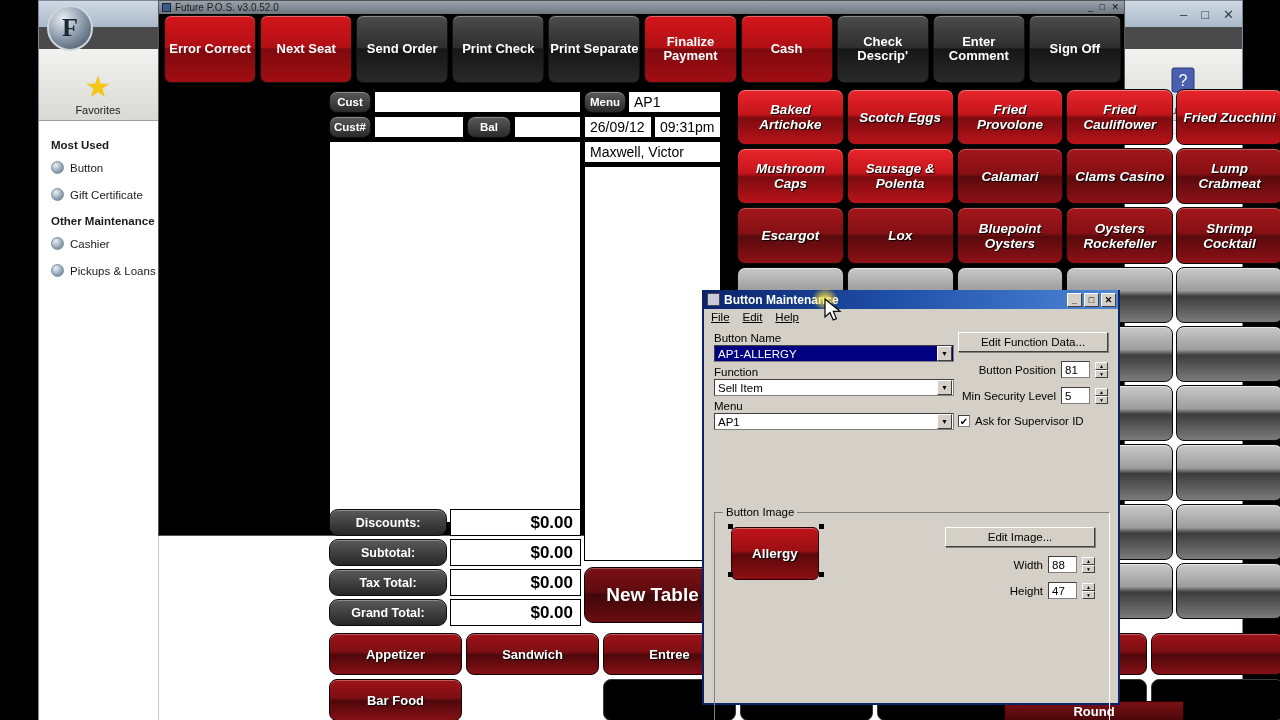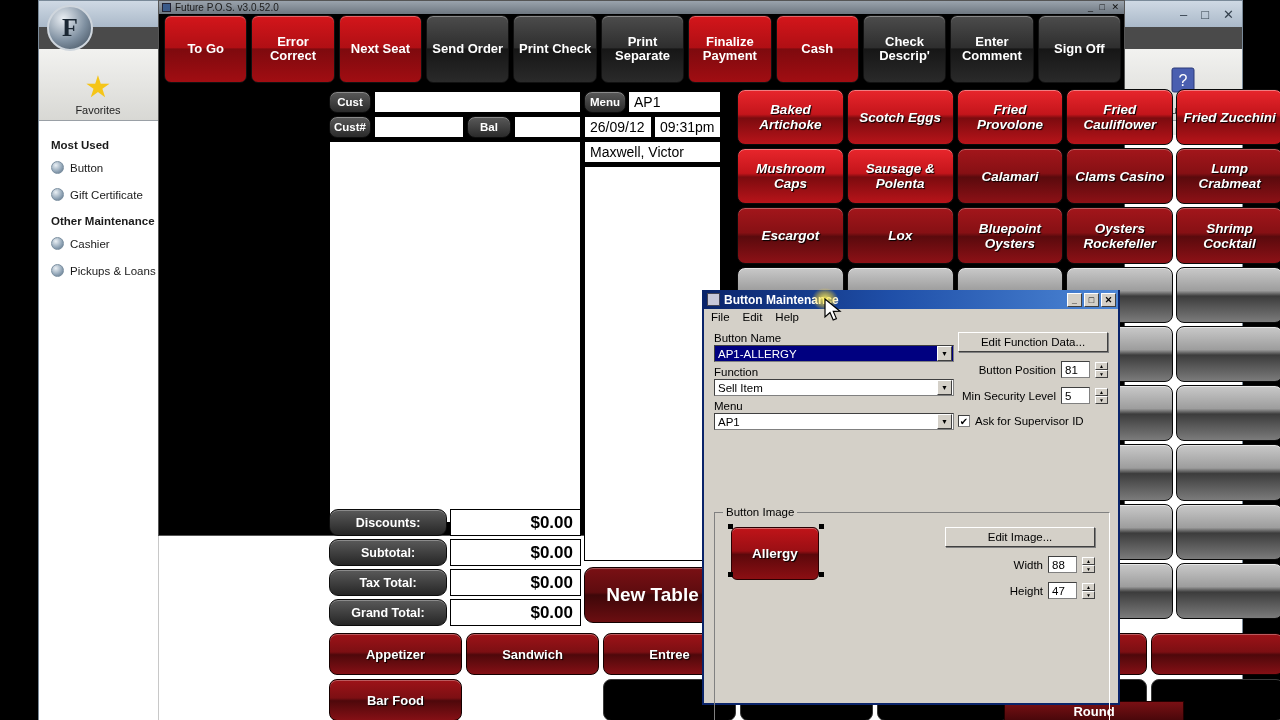--- a/index.html
+++ b/index.html
@@ -343,7 +343,6 @@
   </div>
 
   <div class="toolbar">
-    <div class="tbtn red">To Go</div>
     <div class="tbtn red">Error Correct</div>
     <div class="tbtn red">Next Seat</div>
     <div class="tbtn dark">Send Order</div>

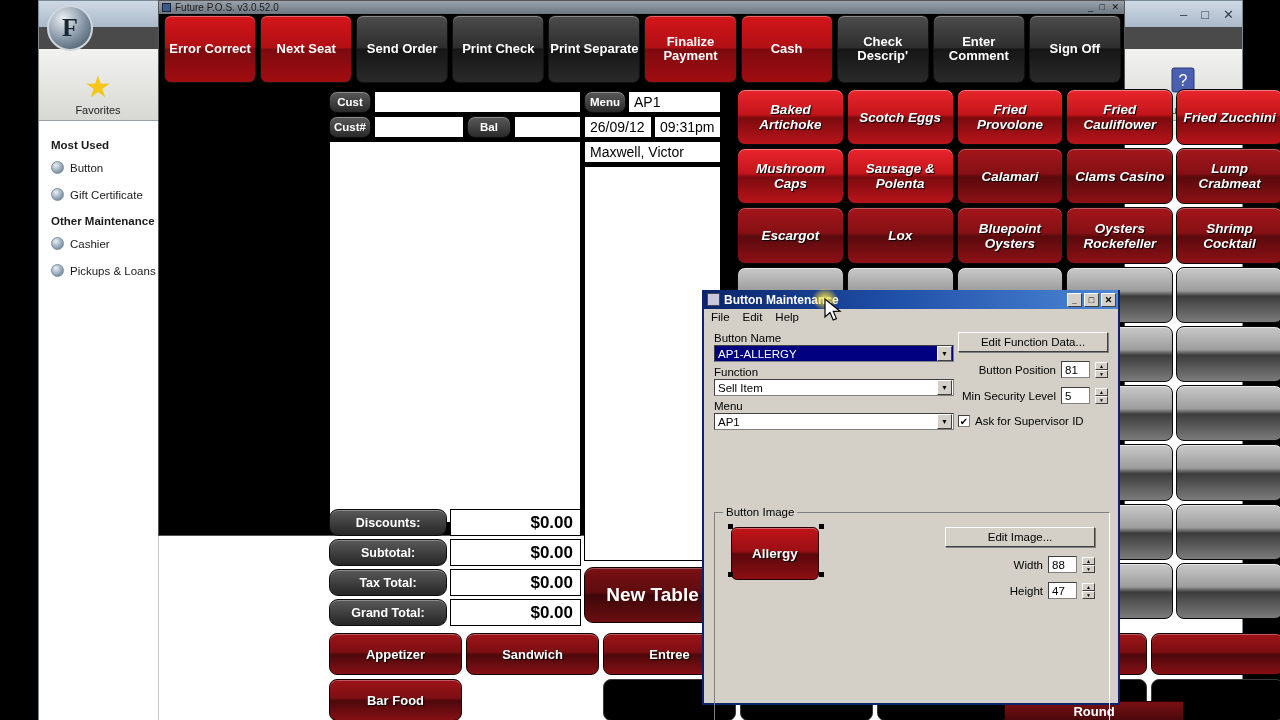--- a/index.html
+++ b/index.html
@@ -192,7 +192,7 @@
     border:1px solid #fff; border-right-color:#404040; border-bottom-color:#404040;
     color:#000; font-size:9px; display:flex;align-items:center;justify-content:center;
   }
-  .dlg-menubar { height:17px; display:flex; gap:13px; padding:2px 0 0 7px; font-size:11.5px; }
+  .dlg-menubar { height:17px; display:flex; gap:13px; padding:2px 0 0 7px; font-size:11.5px;text-decoration:underline; }
   .dlg-menubar span { cursor:default; }
   .dlg-body { position:relative; padding: 6px 10px; }
 

